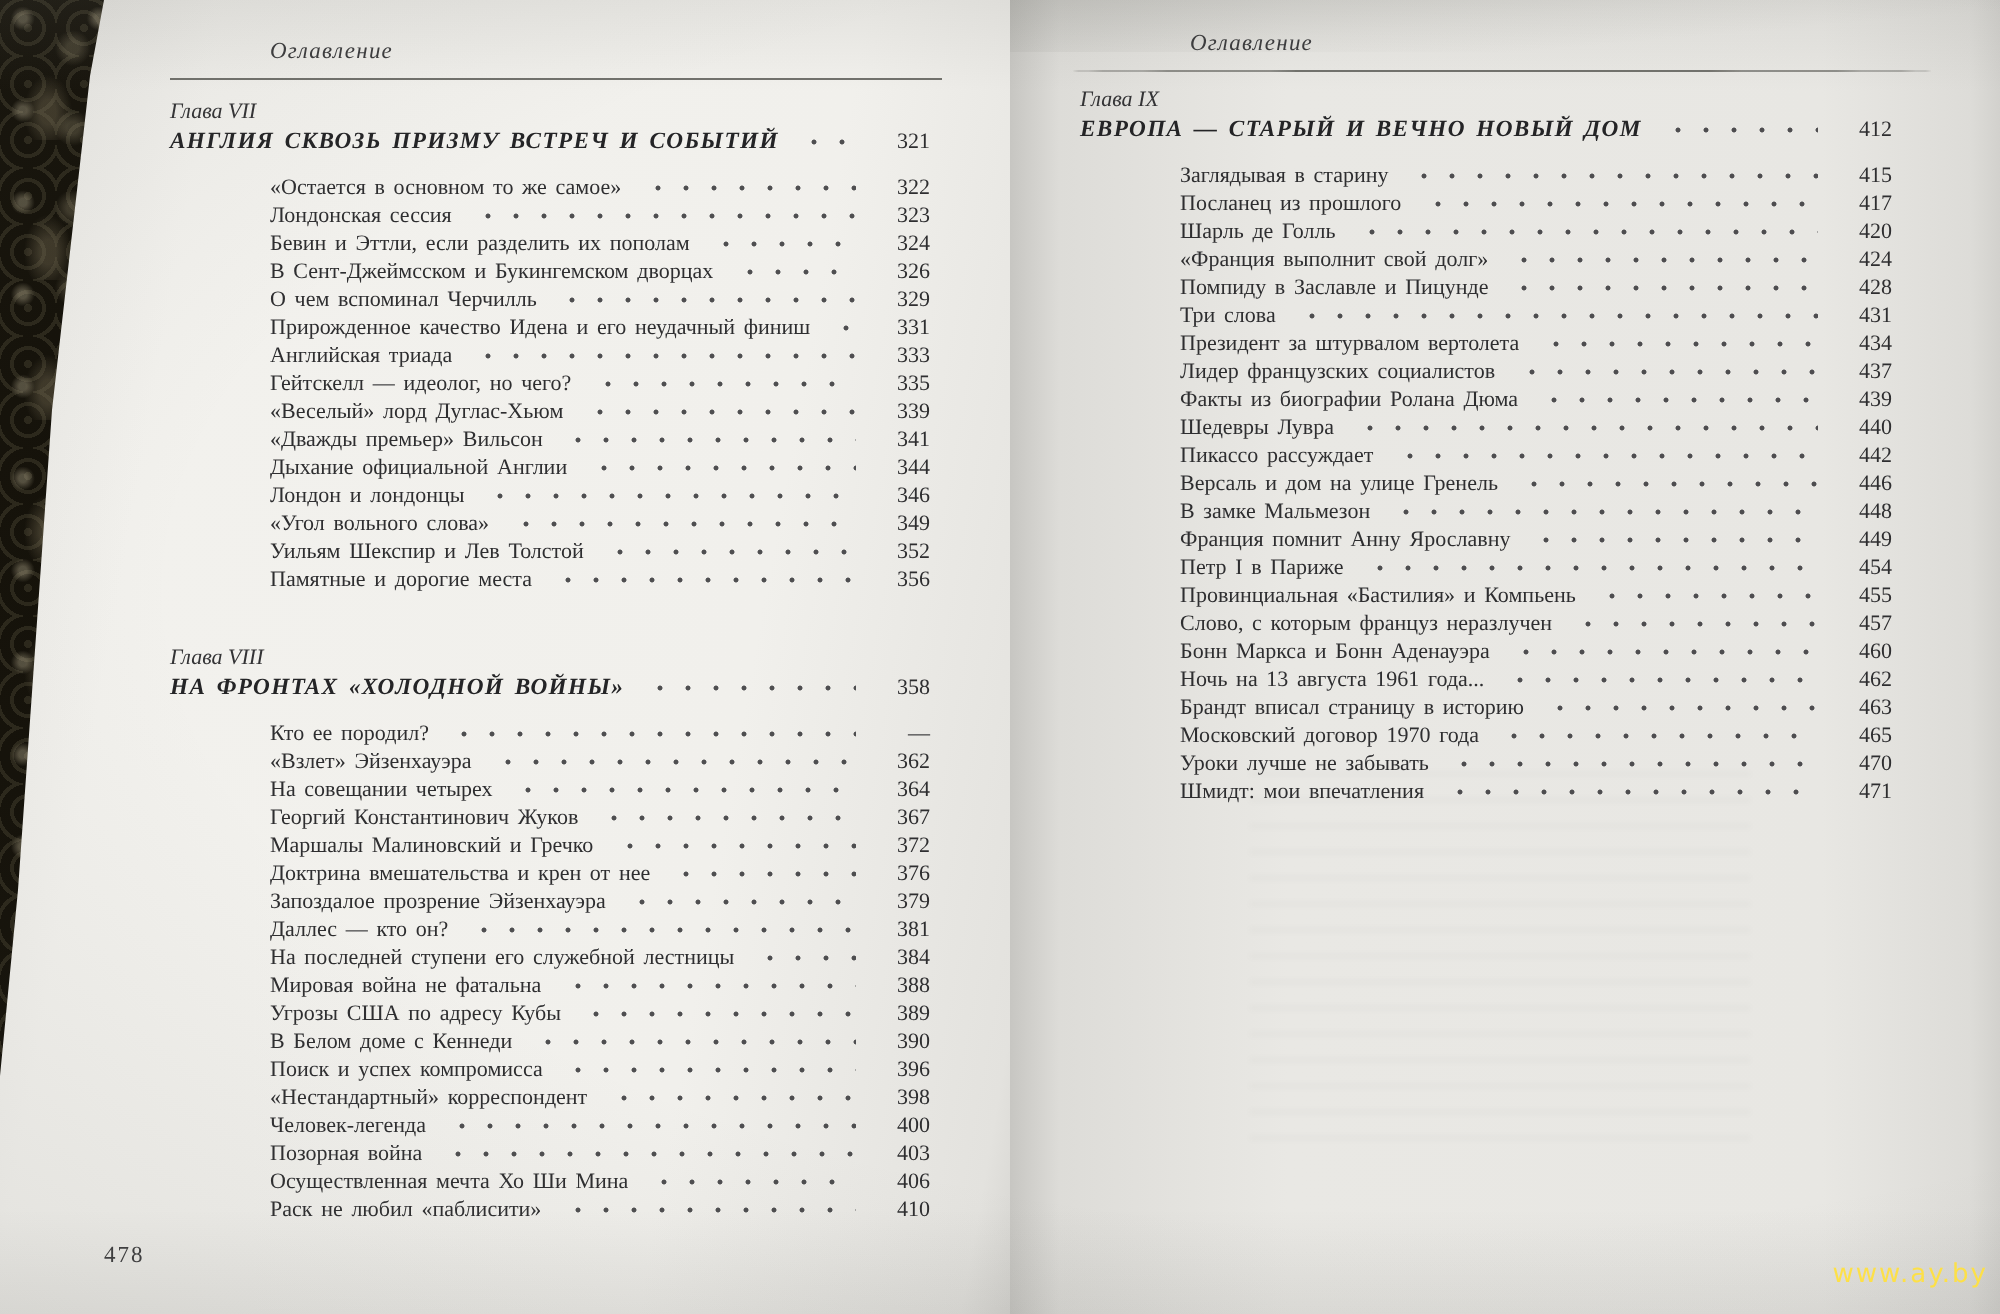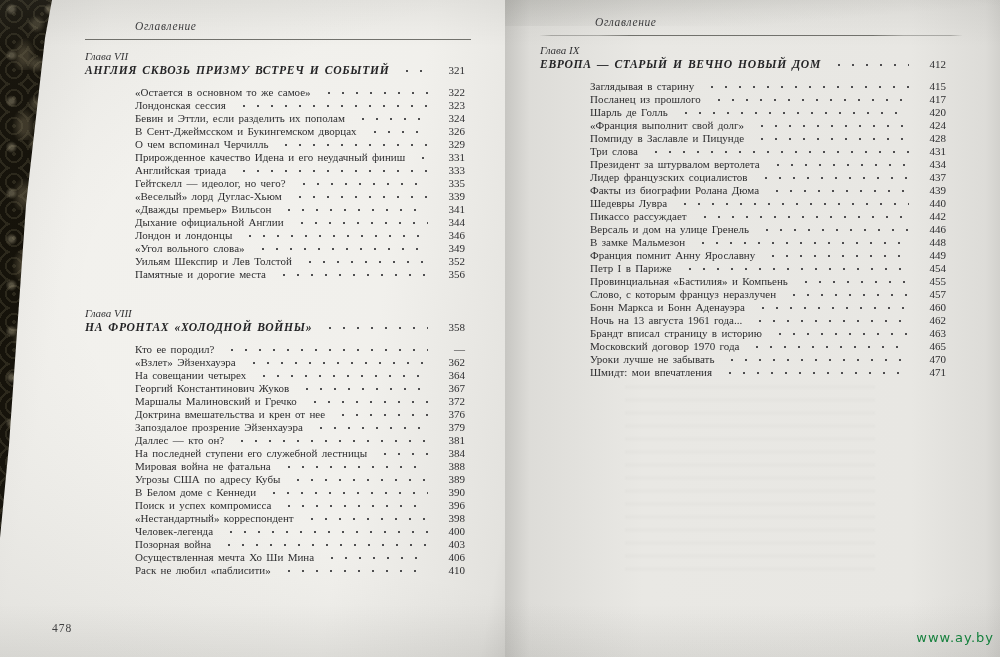--- a/index.html
+++ b/index.html
@@ -74,7 +74,7 @@
   .watermark{
     position:absolute;right:6px;bottom:12px;
     font-family:"DejaVu Sans","Liberation Sans",sans-serif;
-    font-size:13px;letter-spacing:1px;color:#15803d;
+    font-size:13px;letter-spacing:1px;color:#fde047;
   }
 </style>
 </head>

